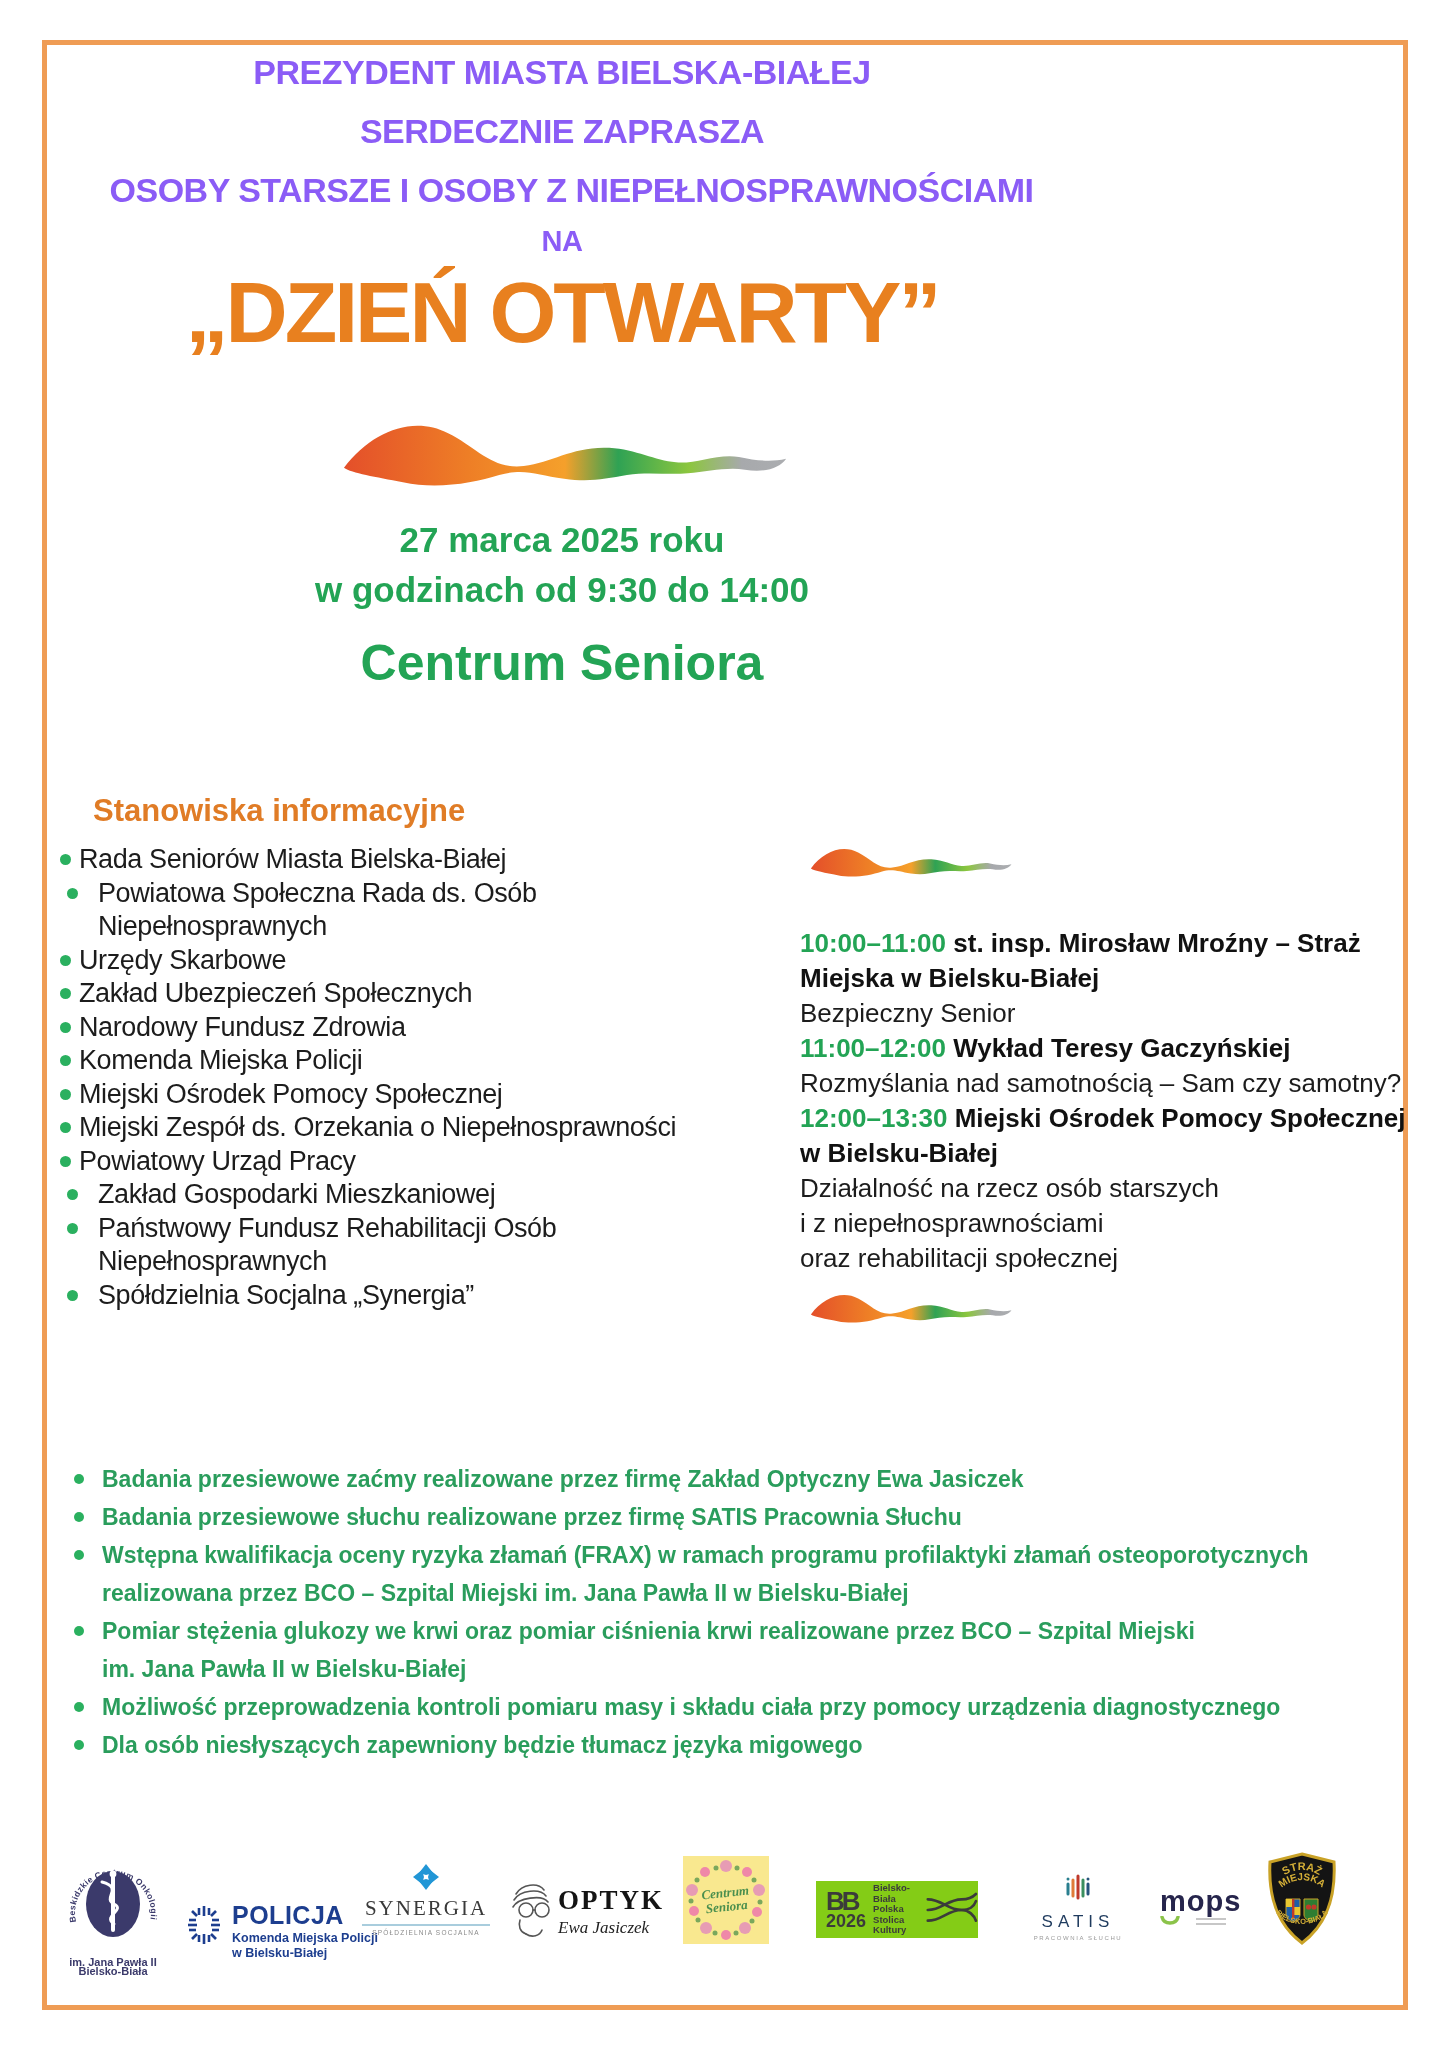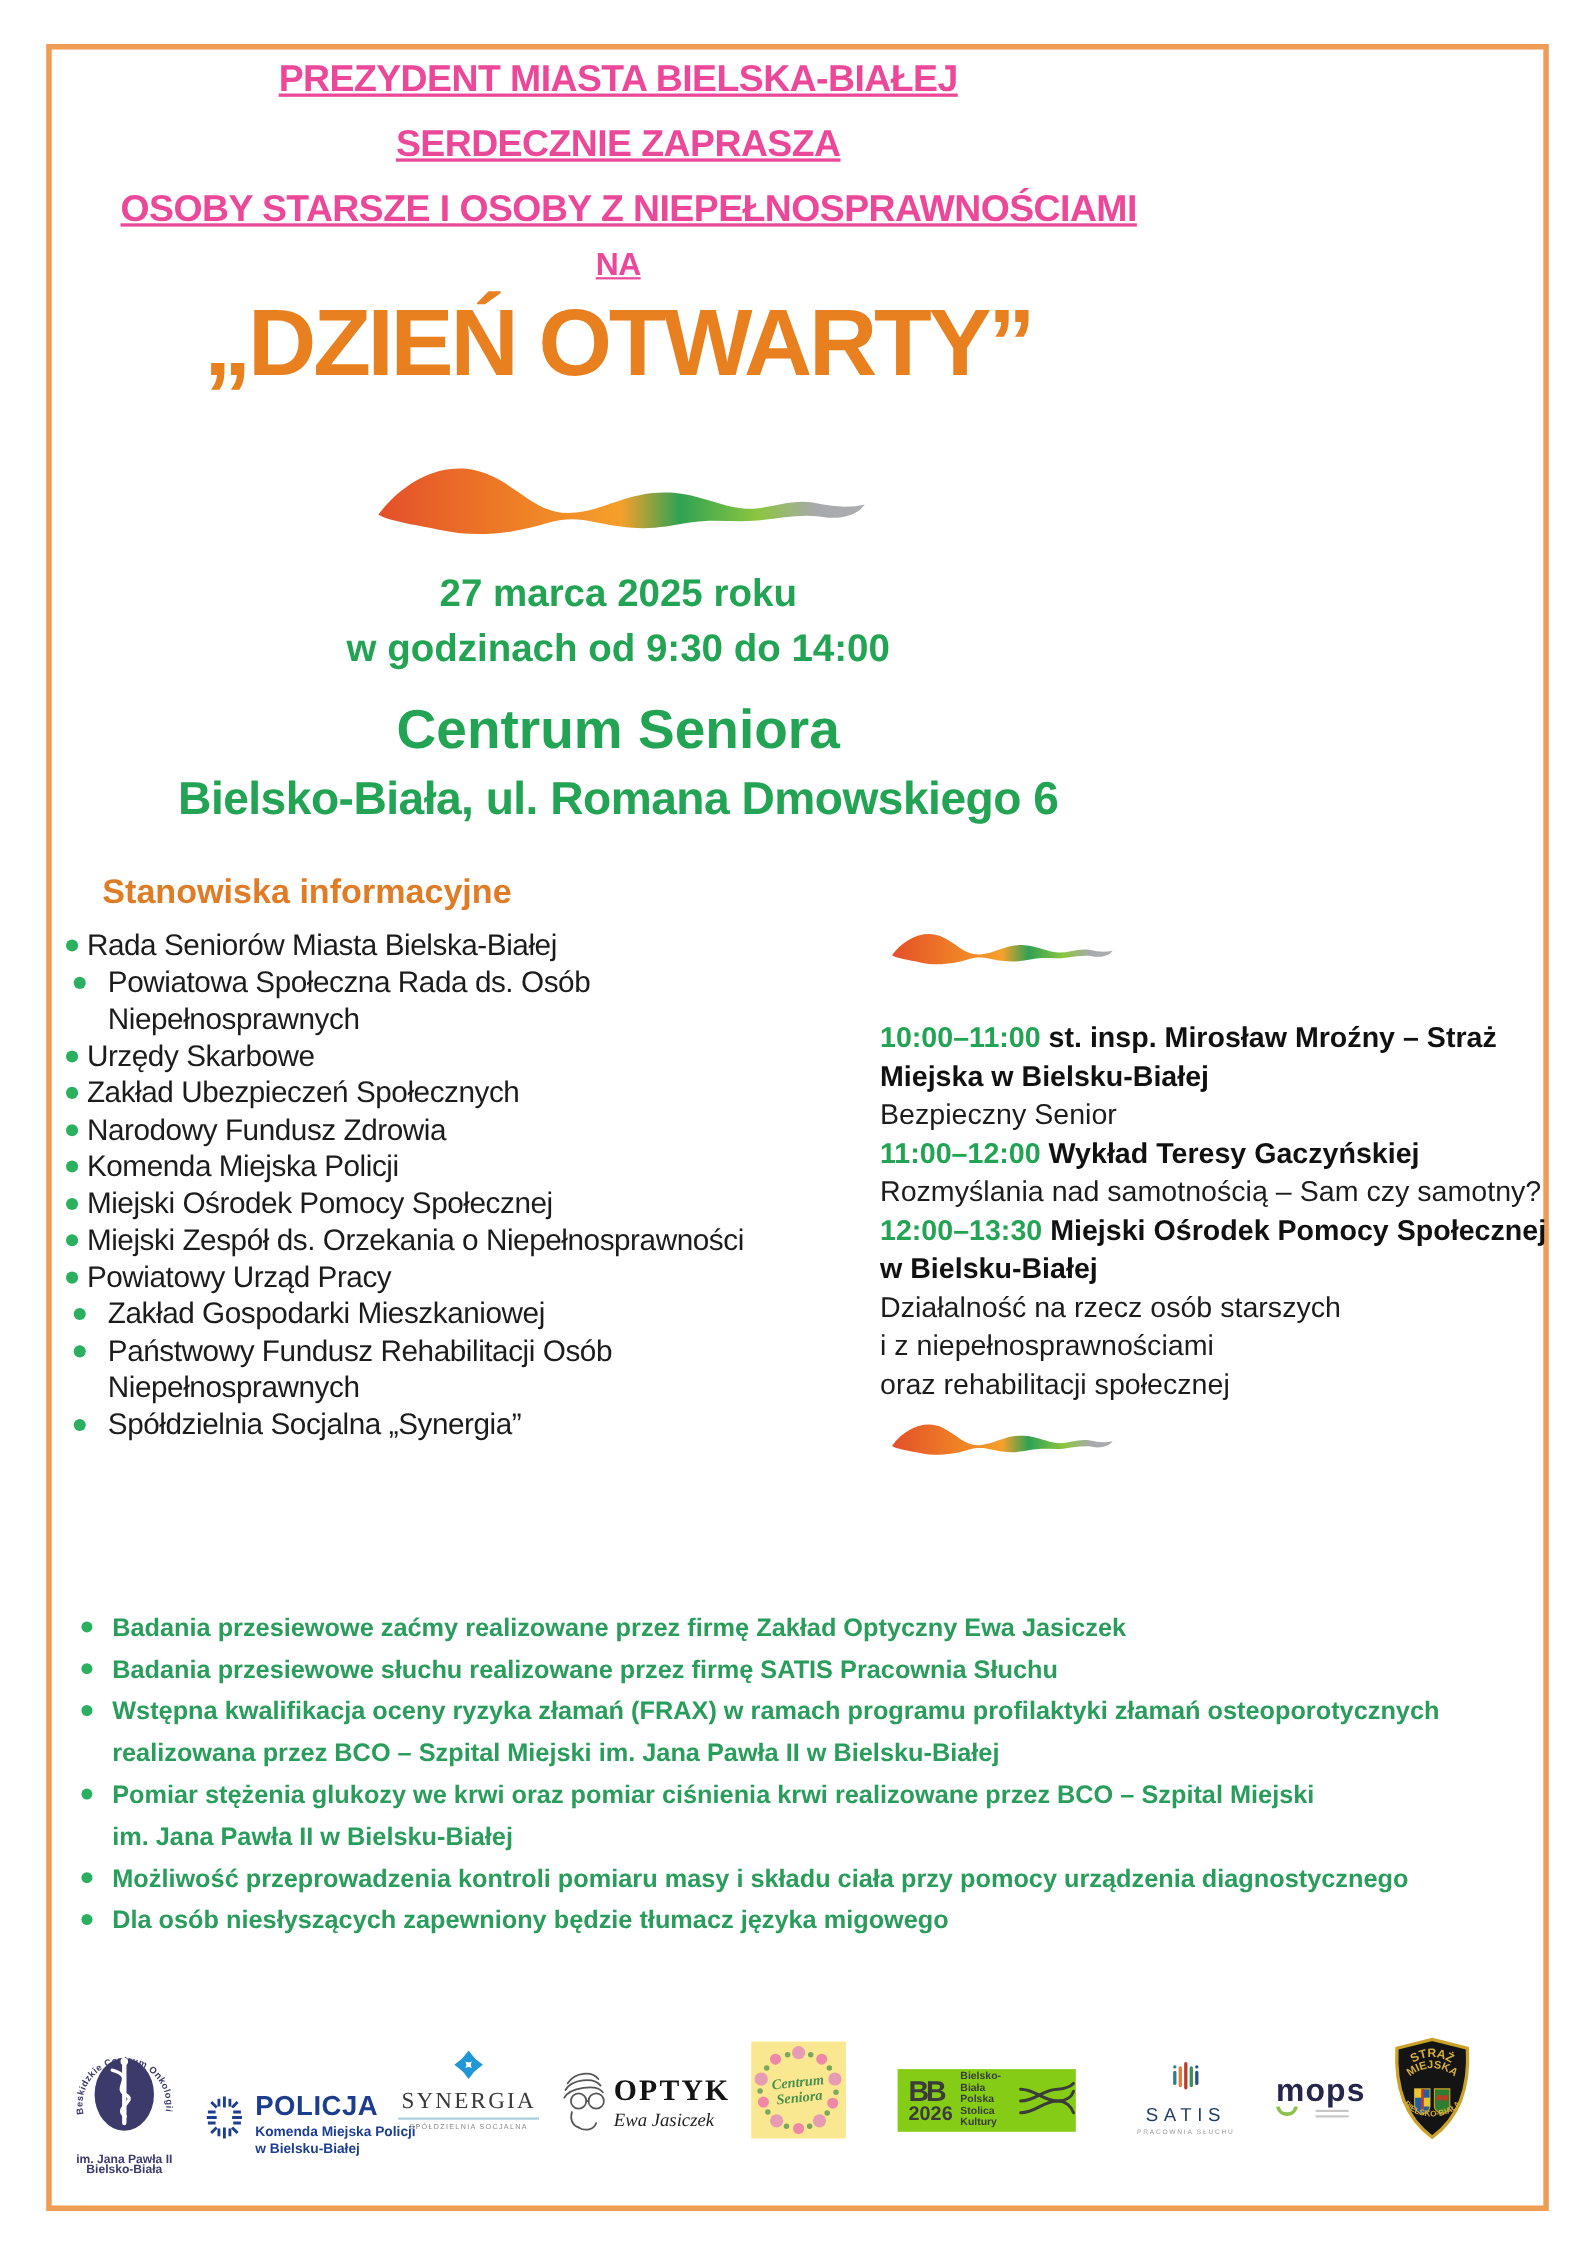--- a/index.html
+++ b/index.html
@@ -10,7 +10,7 @@
 
   
   .header{position:absolute;left:42px;top:52px;width:1040px;text-align:center;}
-  .hline{color:#ec4899;font-weight:bold;font-size:34px;letter-spacing:-0.5px;line-height:1.2;text-decoration:underline;}
+  .hline{color:#8b5cf6;font-weight:bold;font-size:34px;letter-spacing:-0.5px;line-height:1.2;}
   .h2{margin-top:18px;}
   .h3{margin-top:18px;margin-left:19px;}
   .hna{margin-top:14px;font-size:29px;}

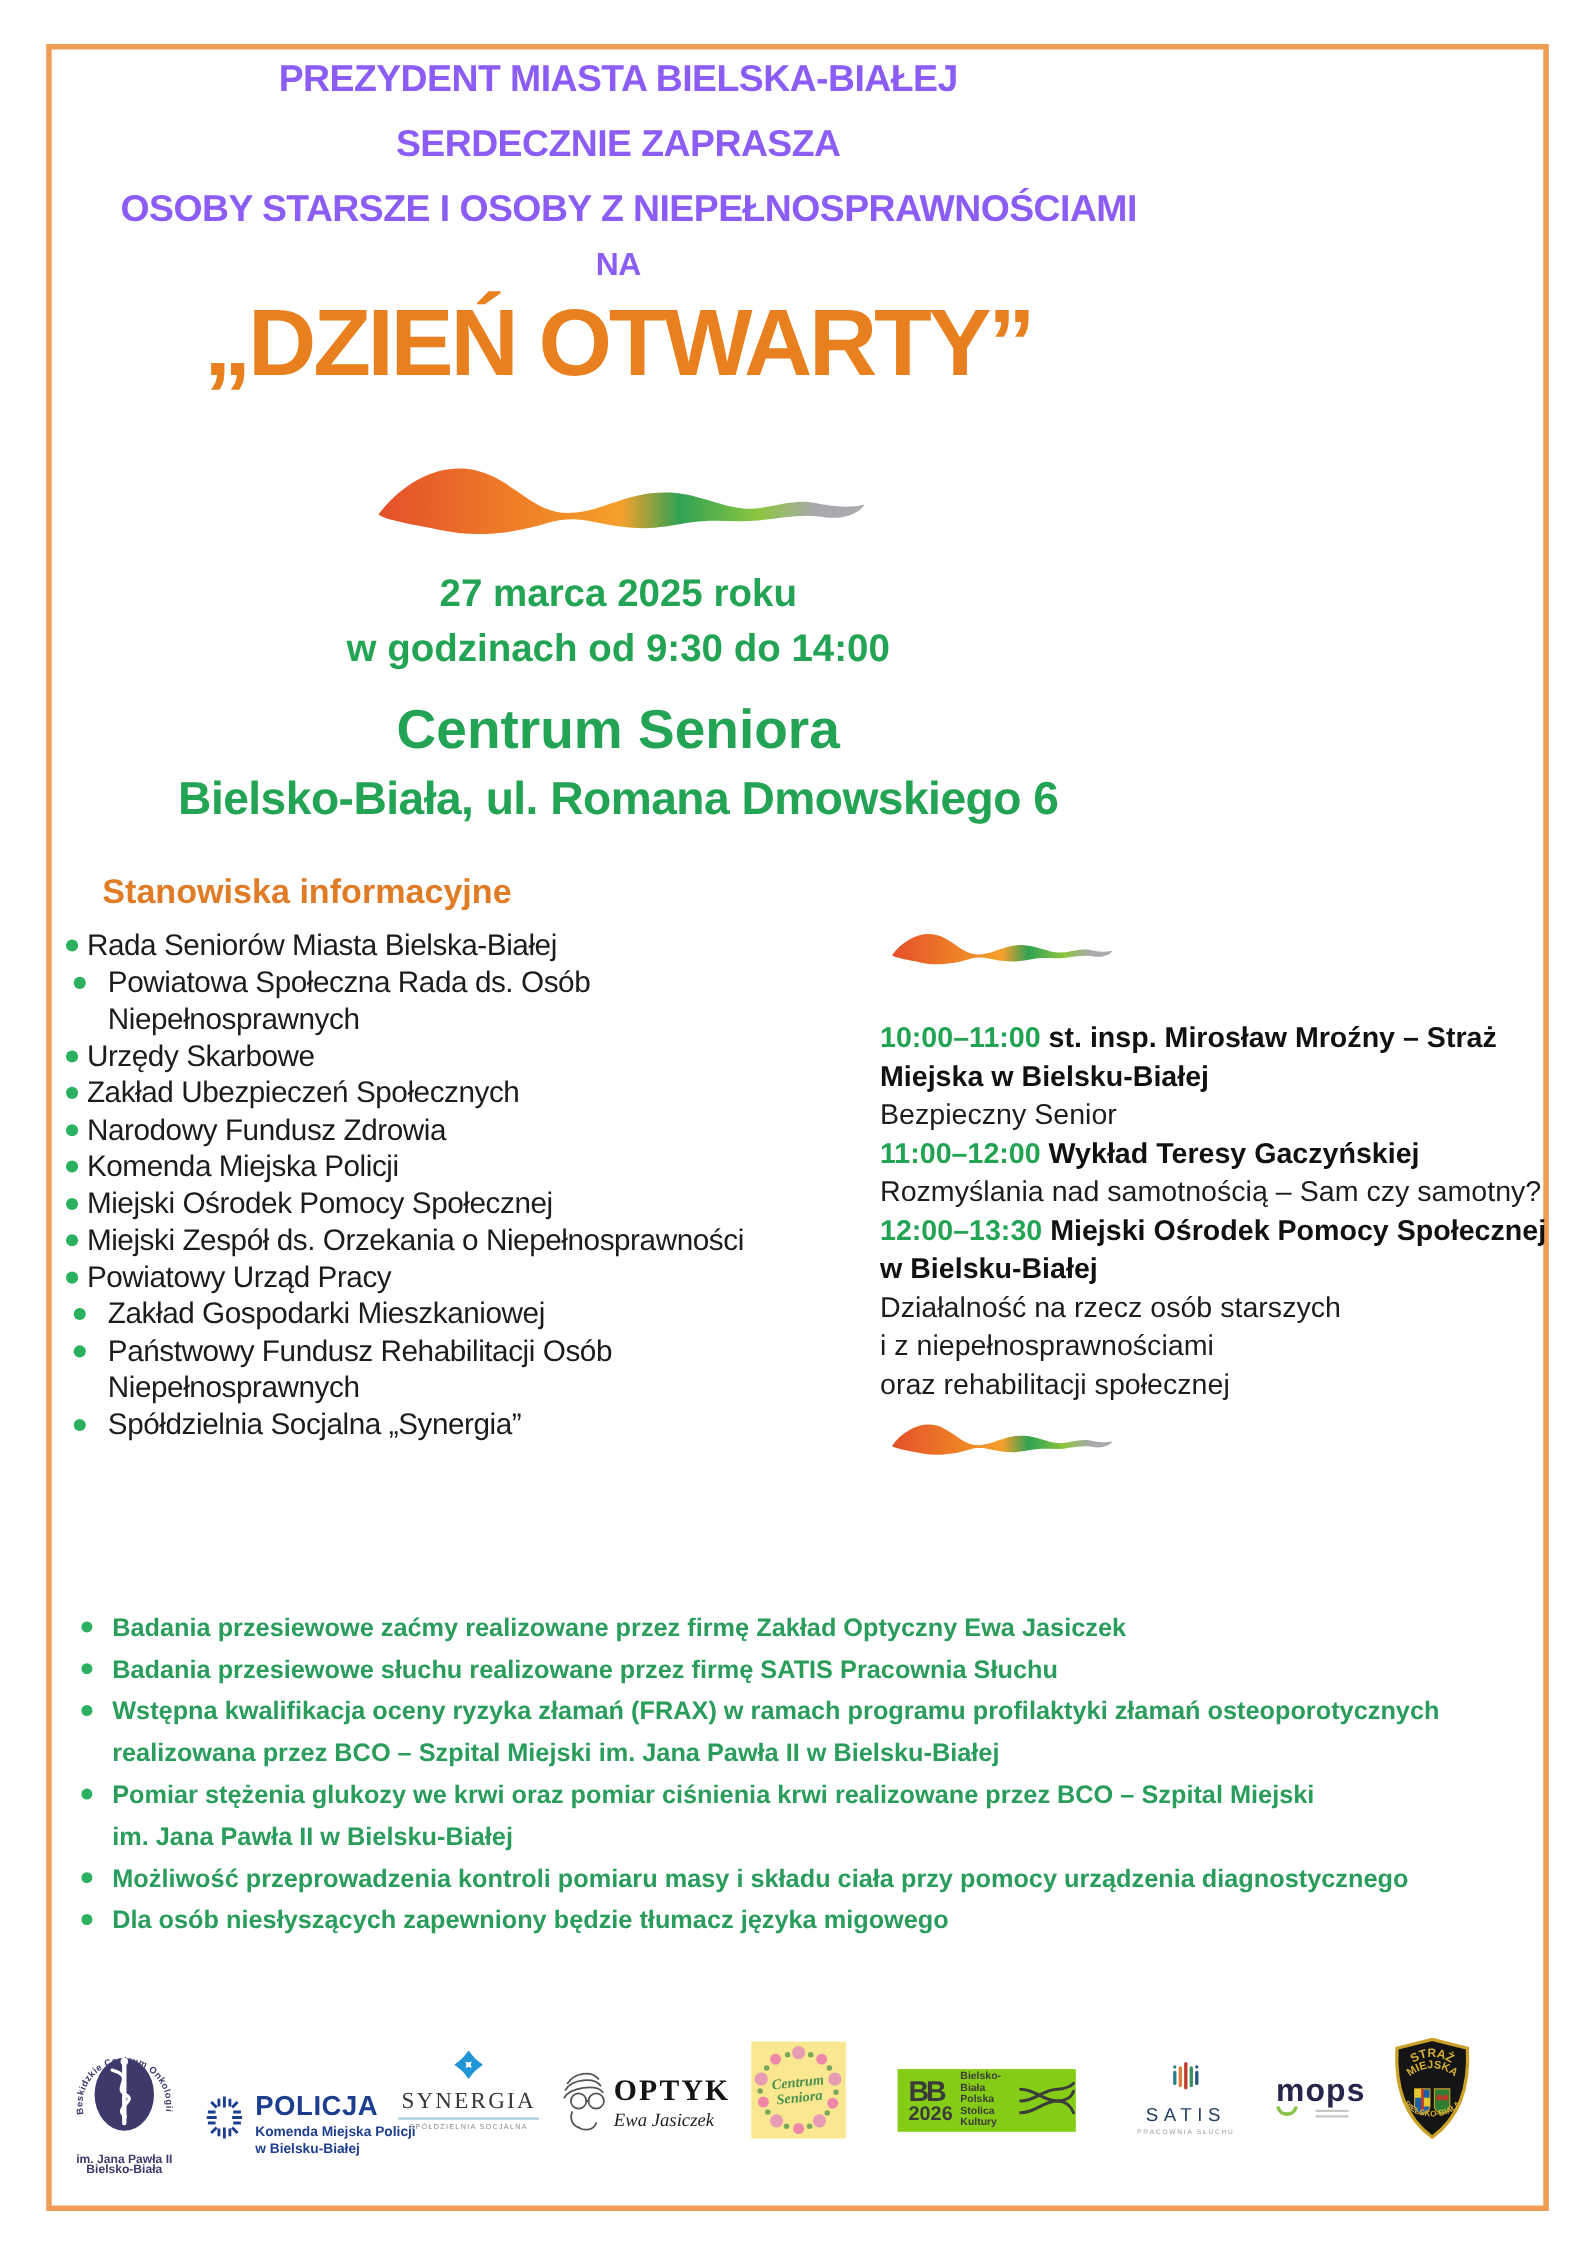--- a/index.html
+++ b/index.html
@@ -146,7 +146,6 @@
     <div class="ev-date">27 marca 2025 roku</div>
     <div class="ev-hours">w godzinach od 9:30 do 14:00</div>
     <div class="ev-venue">Centrum Seniora</div>
-    <div class="ev-addr">Bielsko-Biała, ul. Romana Dmowskiego 6</div>
   </div>
 
   <div class="info-heading">Stanowiska informacyjne</div>

